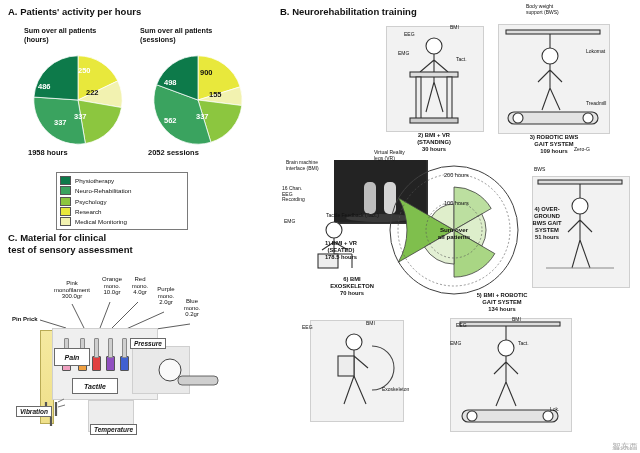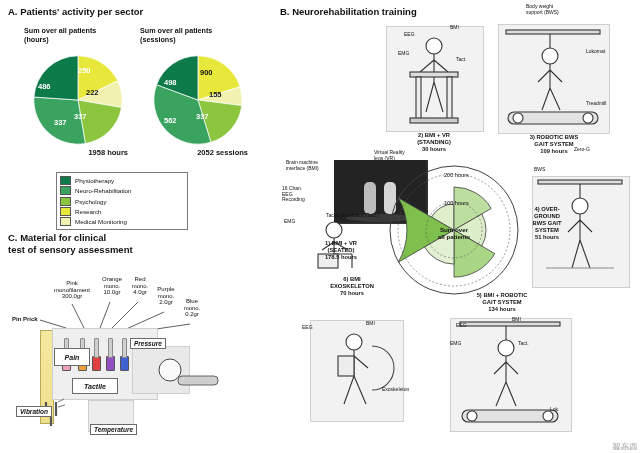--- a/index.html
+++ b/index.html
@@ -56,7 +56,7 @@
 <body>
 
 <div id="panelA">
-  <div class="panel-title" style="left:8px;top:6px;">A. Patients' activity per sector</div>
+  <div class="panel-title" style="left:8px;top:6px;">A. Patients' activity per hours</div>
 
   <div class="pieTitle" style="left:24px;top:26px;width:106px;">Sum over all patients<br>(hours)</div>
   <div class="pieWrap" style="left:32px;top:54px;width:92px;height:92px;">

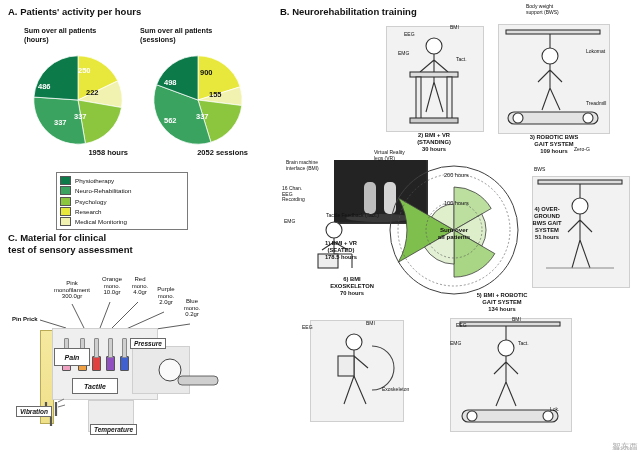--- a/index.html
+++ b/index.html
@@ -18,7 +18,7 @@
   #panelA{position:absolute;left:0;top:0;width:272px;height:228px;}
   .pieTitle{position:absolute;font-size:7.2px;font-weight:bold;text-align:left;line-height:1.25;color:#111;}
   .pieWrap{position:absolute;}
-  .pieCap{position:absolute;font-size:7.5px;font-weight:bold;text-align:right;color:#111;}
+  .pieCap{position:absolute;font-size:7.5px;font-weight:bold;text-align:left;color:#111;}
   .sliceNum{position:absolute;font-size:7.5px;font-weight:bold;color:#111;}
   .sliceNum.w{color:#ffffff;}
 

